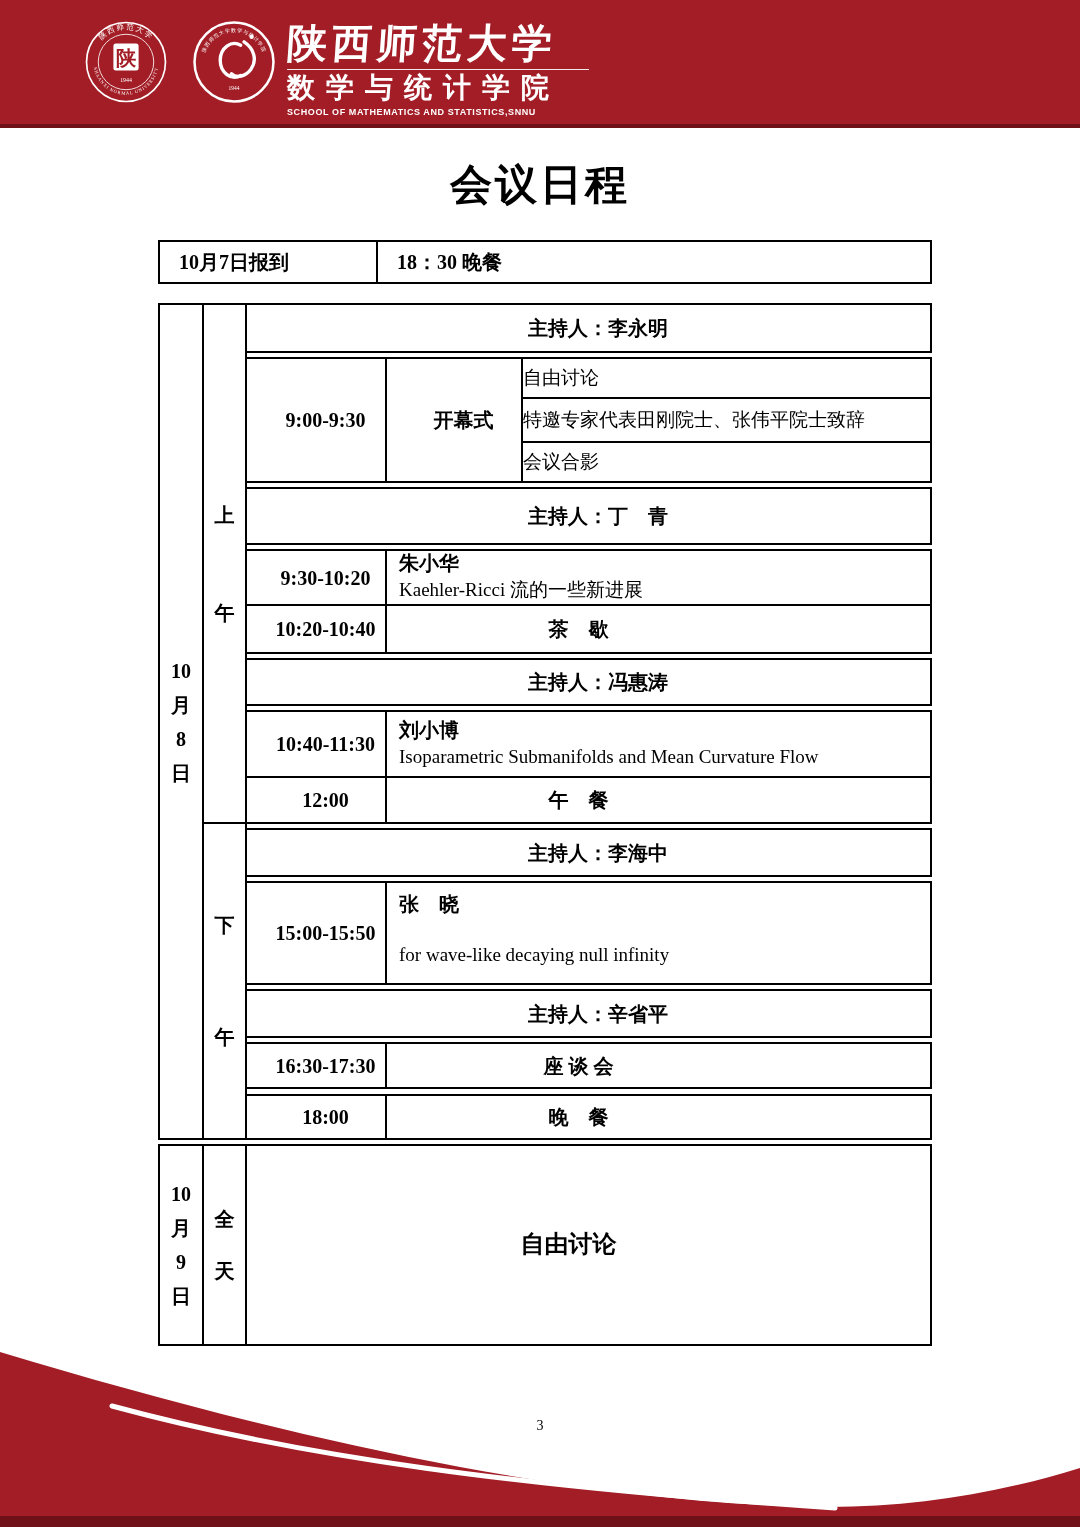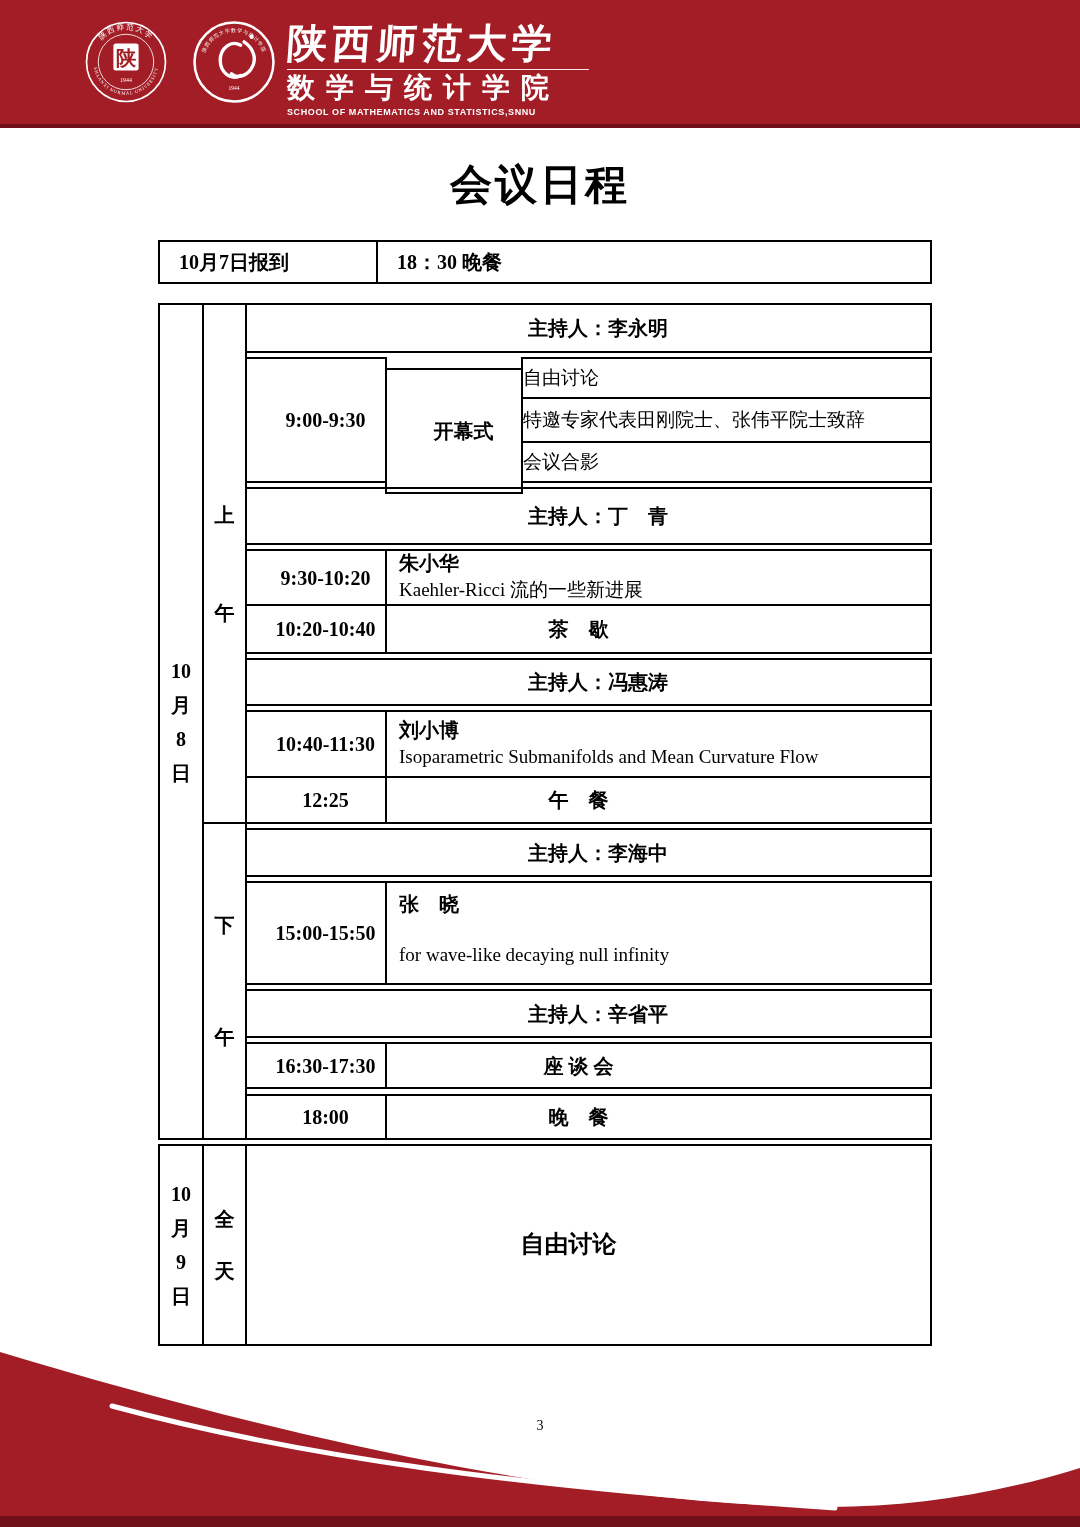--- a/index.html
+++ b/index.html
@@ -140,7 +140,7 @@
   <div class="cell bold" style="left:245px; top:303px; width:687px; height:50px;">主持人：李永明</div>
 
   <div class="cell bold" style="left:245px; top:357px; width:142px; height:126px;">9:00-9:30</div>
-  <div class="cell bold" style="left:385px; top:357px; width:138px; height:126px;margin-top:11px;">开幕式</div>
+  <div class="cell bold" style="left:385px; top:357px; width:138px; height:126px;">开幕式</div>
   <div class="cell left" style="left:521px; top:357px; width:411px; height:42px; font-size:19px;">自由讨论</div>
   <div class="cell left" style="left:521px; top:397px; width:411px; height:46px; font-size:19px;">特邀专家代表田刚院士、张伟平院士致辞</div>
   <div class="cell left" style="left:521px; top:441px; width:411px; height:42px; font-size:19px;">会议合影</div>

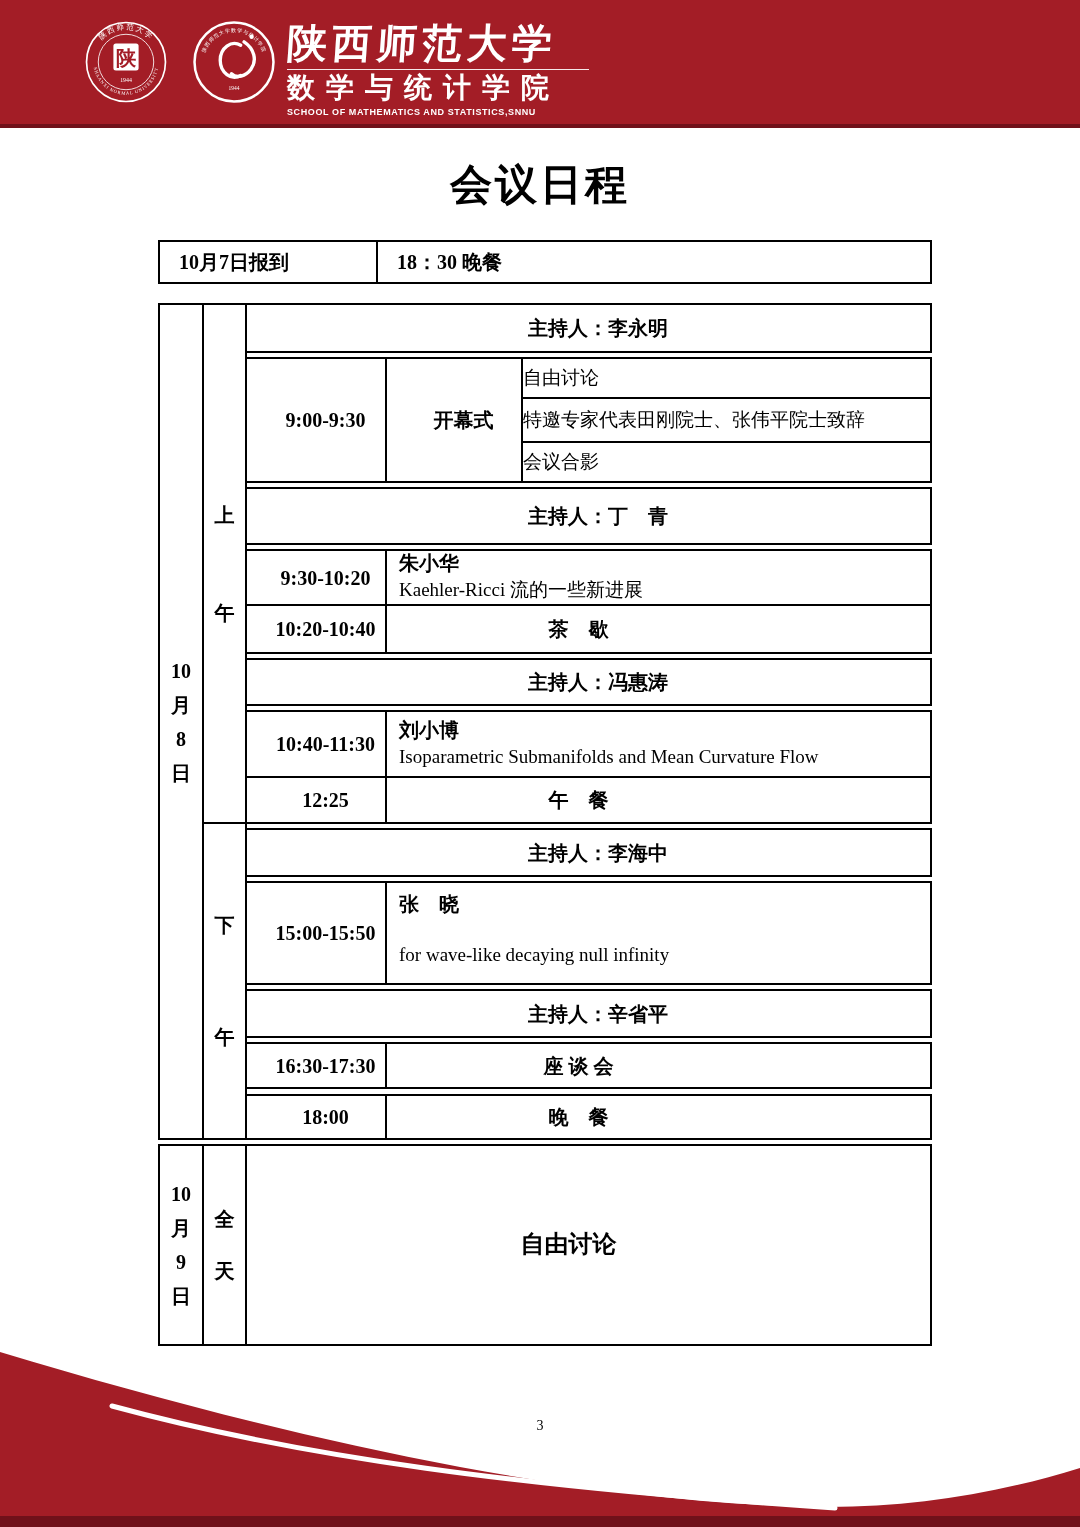--- a/index.html
+++ b/index.html
@@ -166,7 +166,7 @@
     <span class="talk-title">Isoparametric Submanifolds and Mean Curvature Flow</span>
   </div>
 
-  <div class="cell bold" style="left:245px; top:776px; width:142px; height:48px;">12:25</div>
+  <div class="cell bold" style="left:245px; top:776px; width:142px; height:48px;">12:00</div>
   <div class="cell" style="left:385px; top:776px; width:547px; height:48px;">
     <span class="shift-break">午　餐</span>
   </div>

